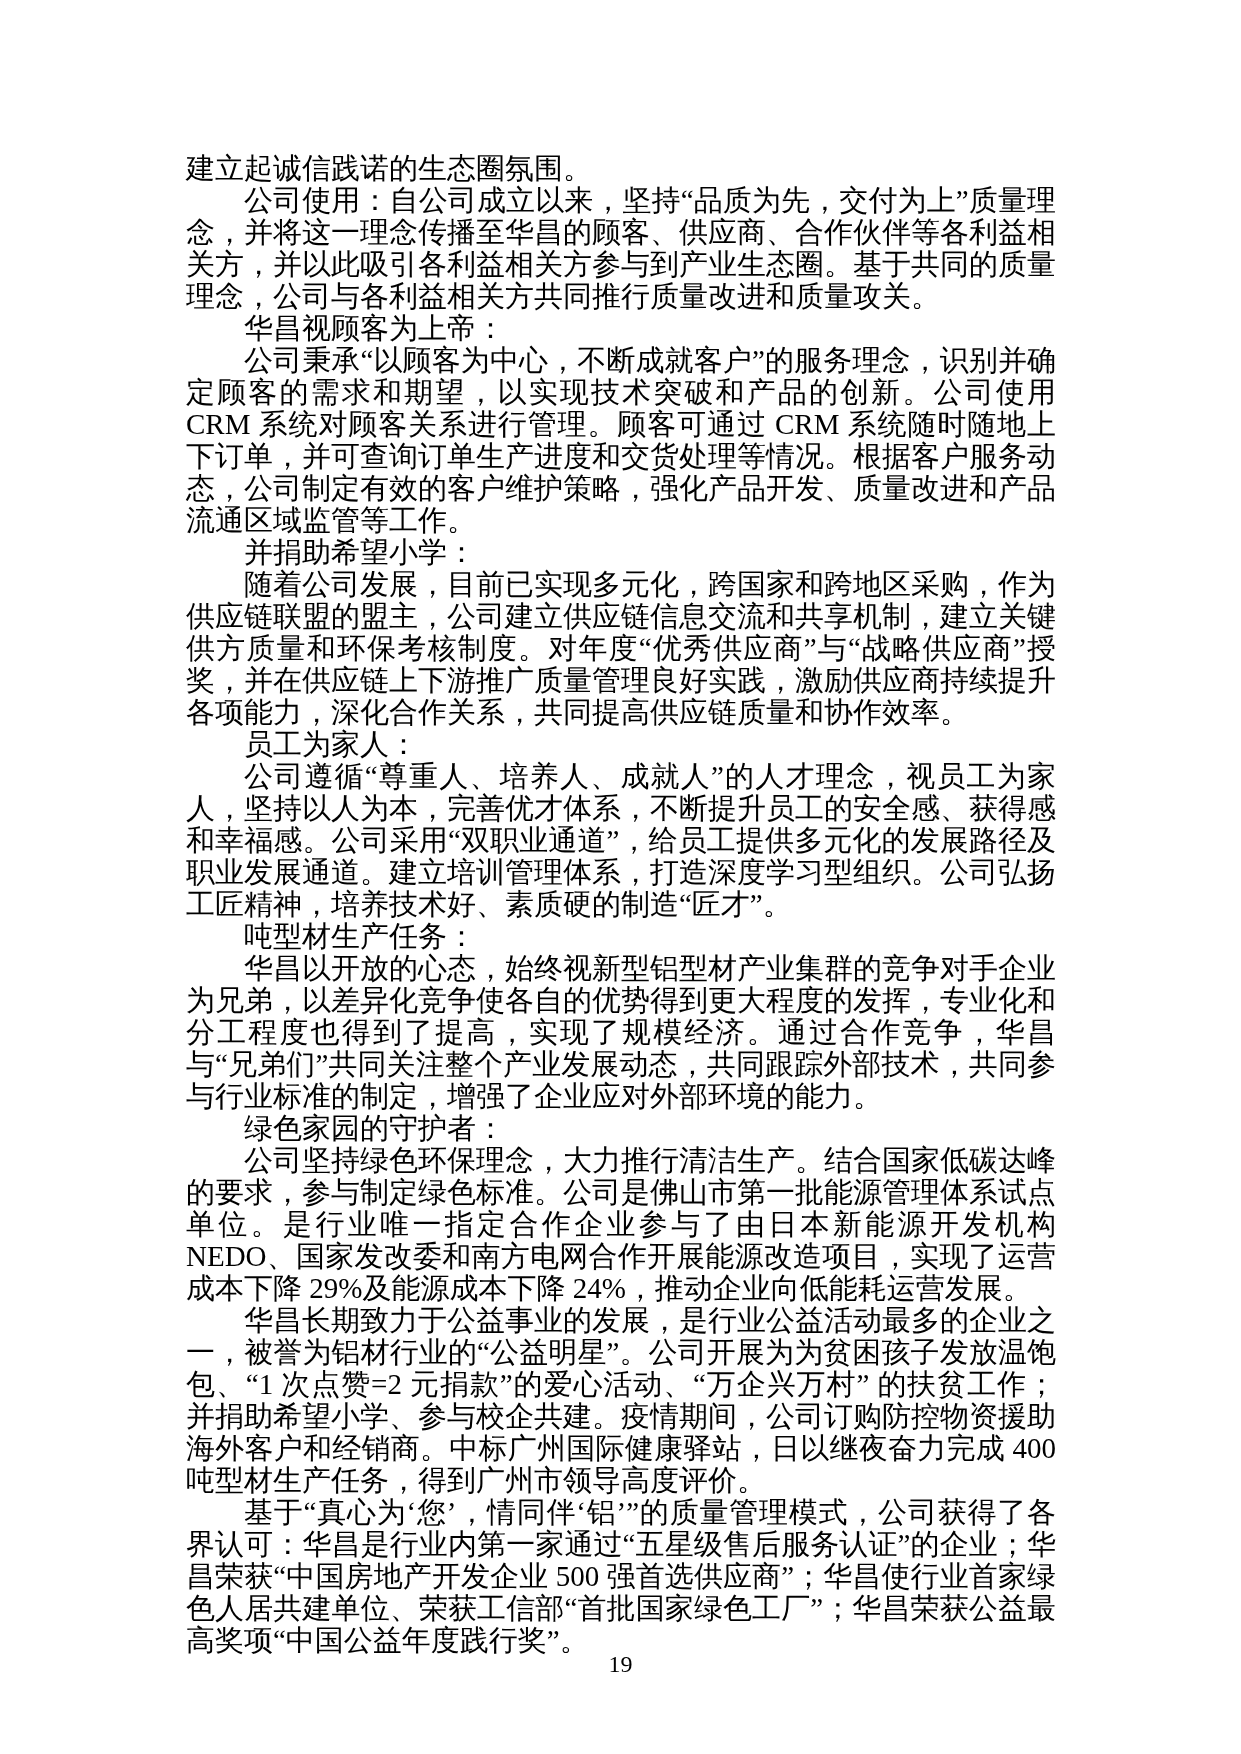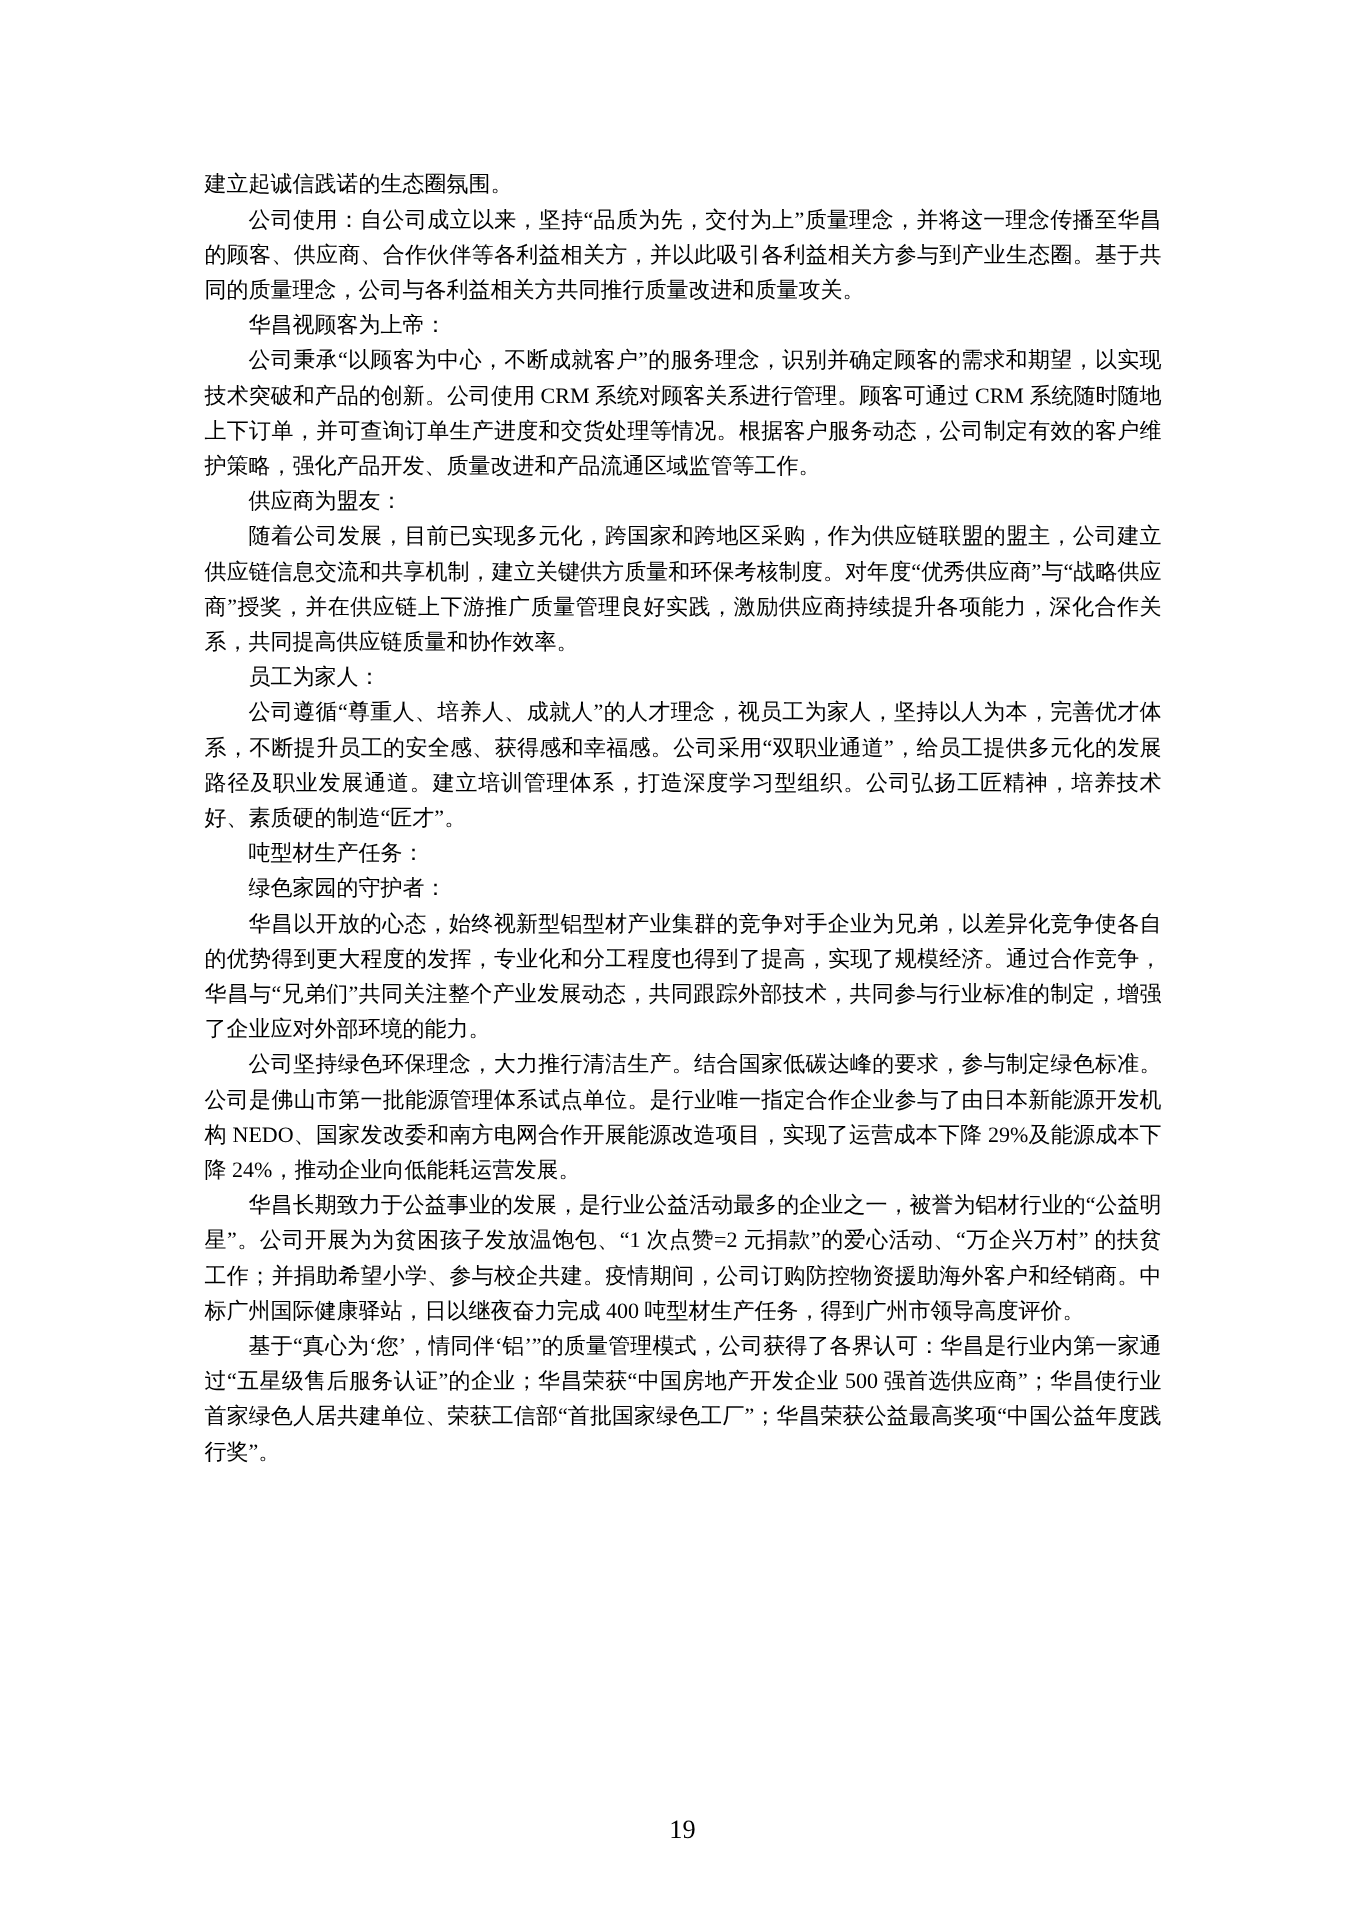--- a/index.html
+++ b/index.html
@@ -25,7 +25,7 @@
   .content p {
     margin: 0;
     padding: 0;
-    font-size: 20px;
+    font-size: 29px;
     line-height: 32px;
     text-align: justify;
     text-justify: inter-ideograph;

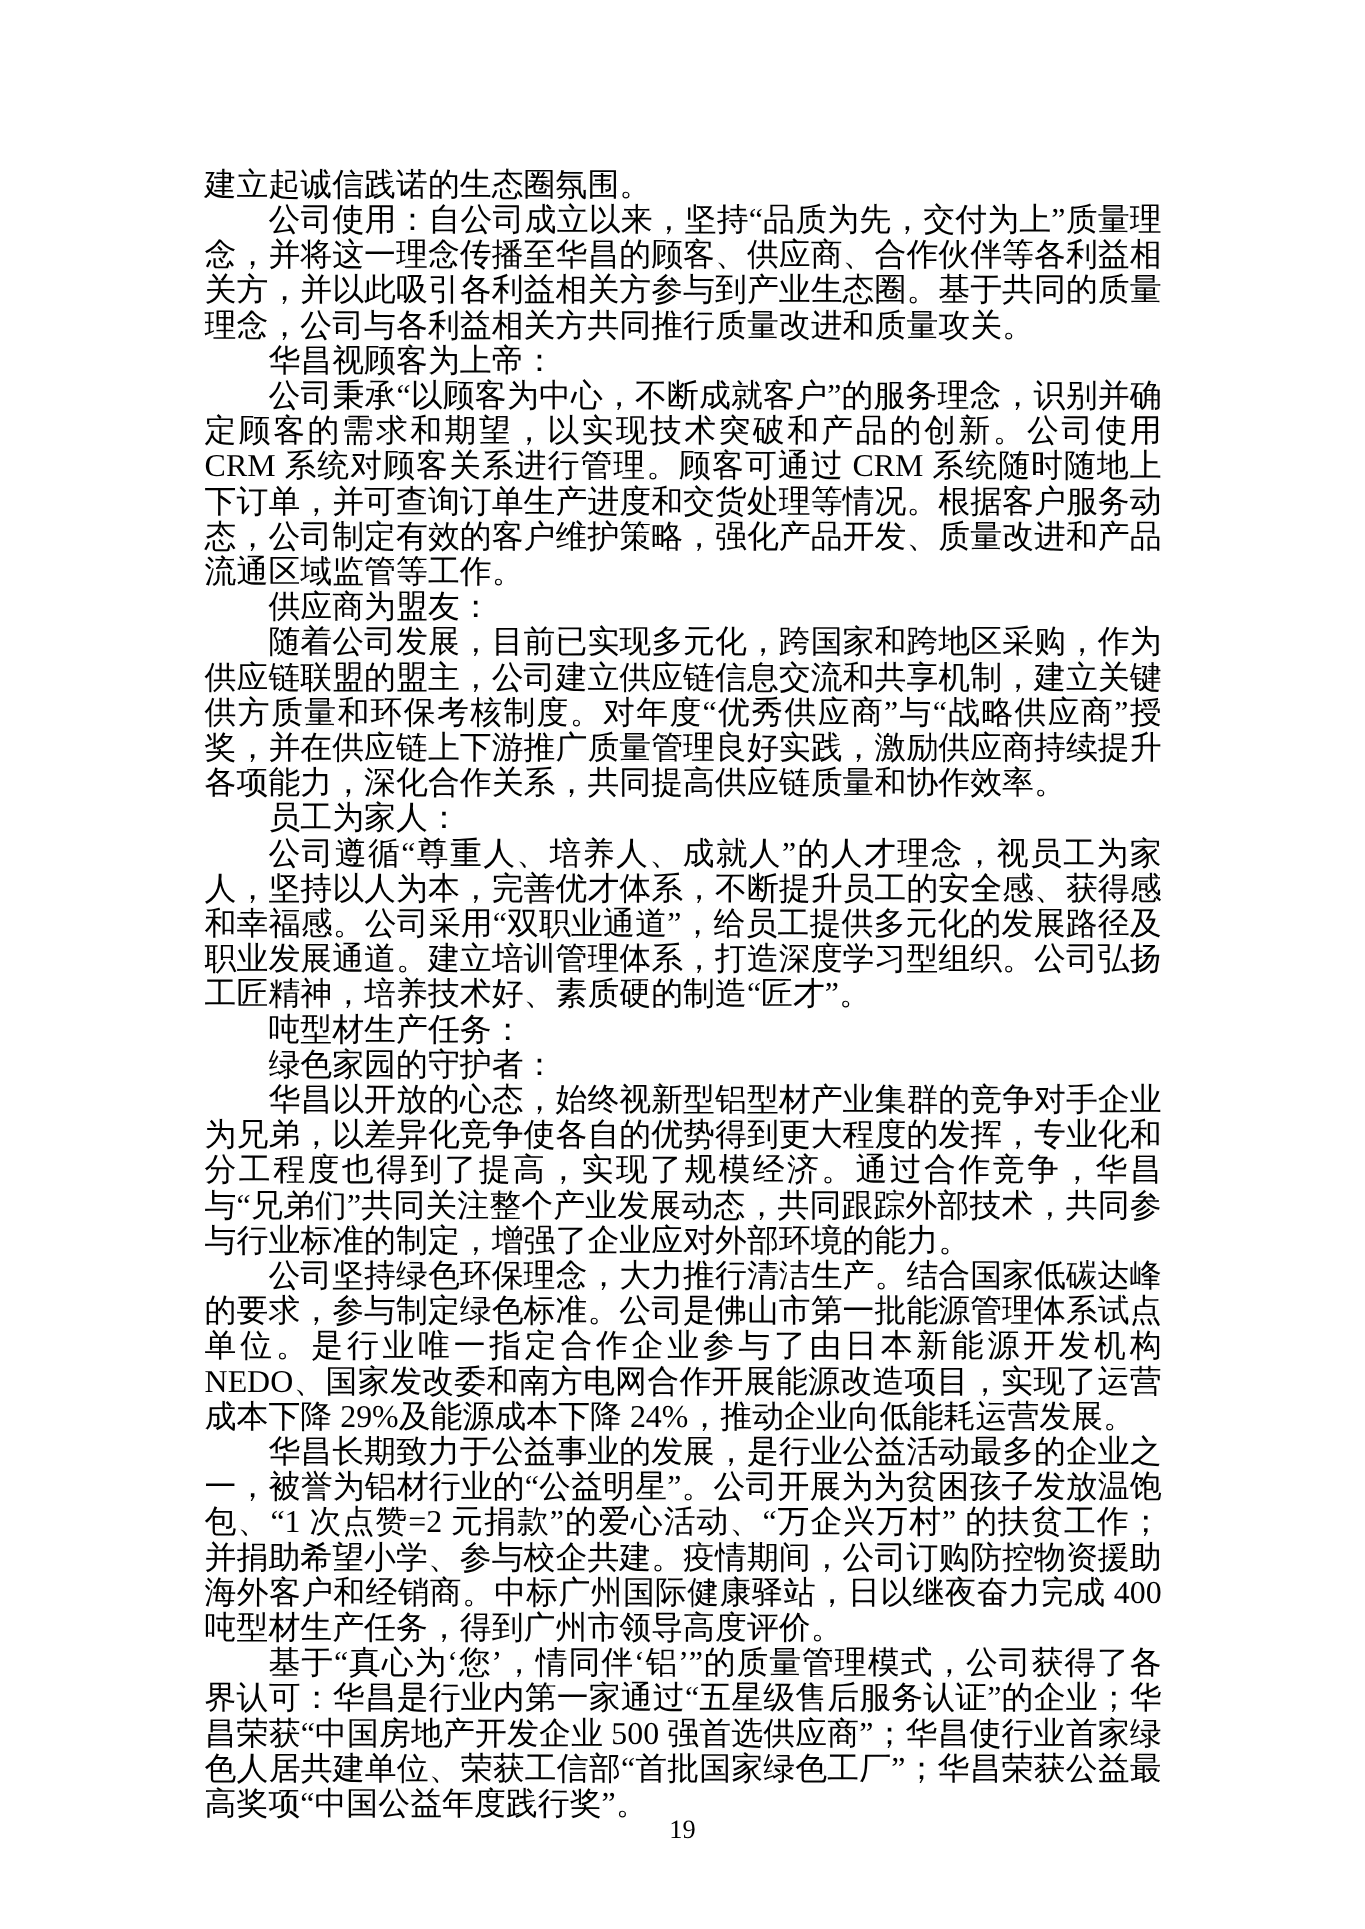--- a/index.html
+++ b/index.html
@@ -55,7 +55,7 @@
     <p class="indent">公司使用：自公司成立以来，坚持“品质为先，交付为上”质量理念，并将这一理念传播至华昌的顾客、供应商、合作伙伴等各利益相关方，并以此吸引各利益相关方参与到产业生态圈。基于共同的质量理念，公司与各利益相关方共同推行质量改进和质量攻关。</p>
     <p class="indent">华昌视顾客为上帝：</p>
     <p class="indent">公司秉承“以顾客为中心，不断成就客户”的服务理念，识别并确定顾客的需求和期望，以实现技术突破和产品的创新。公司使用 CRM 系统对顾客关系进行管理。顾客可通过 CRM 系统随时随地上下订单，并可查询订单生产进度和交货处理等情况。根据客户服务动态，公司制定有效的客户维护策略，强化产品开发、质量改进和产品流通区域监管等工作。</p>
-    <p class="indent">供应商为盟友：</p>
+    <p class="indent">并捐助希望小学：</p>
     <p class="indent">随着公司发展，目前已实现多元化，跨国家和跨地区采购，作为供应链联盟的盟主，公司建立供应链信息交流和共享机制，建立关键供方质量和环保考核制度。对年度“优秀供应商”与“战略供应商”授奖，并在供应链上下游推广质量管理良好实践，激励供应商持续提升各项能力，深化合作关系，共同提高供应链质量和协作效率。</p>
     <p class="indent">员工为家人：</p>
     <p class="indent">公司遵循“尊重人、培养人、成就人”的人才理念，视员工为家人，坚持以人为本，完善优才体系，不断提升员工的安全感、获得感和幸福感。公司采用“双职业通道”，给员工提供多元化的发展路径及职业发展通道。建立培训管理体系，打造深度学习型组织。公司弘扬工匠精神，培养技术好、素质硬的制造“匠才”。</p>

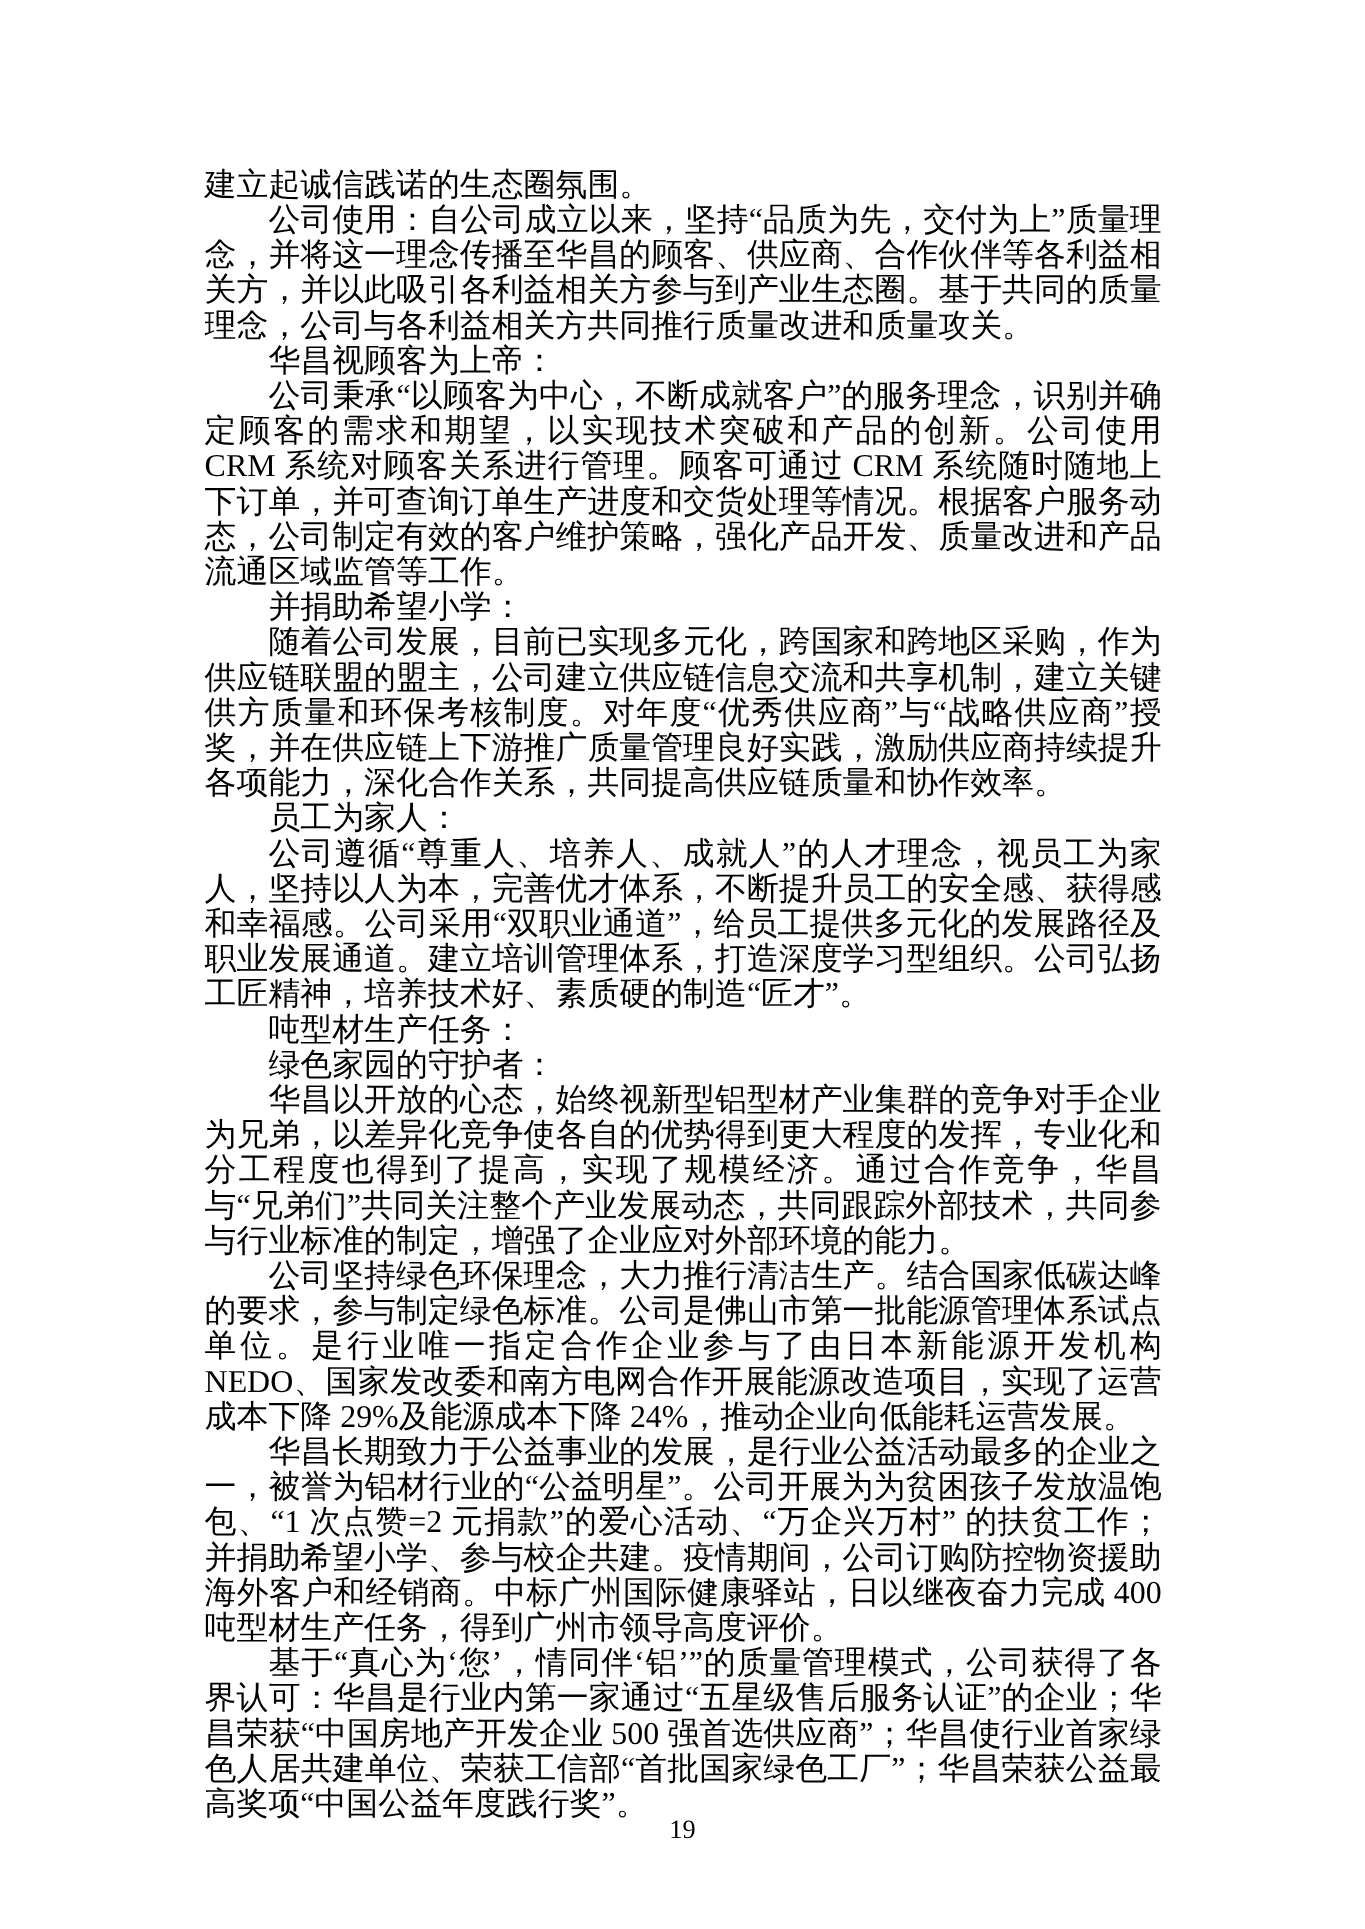--- a/index.html
+++ b/index.html
@@ -60,8 +60,8 @@
     <p class="indent">员工为家人：</p>
     <p class="indent">公司遵循“尊重人、培养人、成就人”的人才理念，视员工为家人，坚持以人为本，完善优才体系，不断提升员工的安全感、获得感和幸福感。公司采用“双职业通道”，给员工提供多元化的发展路径及职业发展通道。建立培训管理体系，打造深度学习型组织。公司弘扬工匠精神，培养技术好、素质硬的制造“匠才”。</p>
     <p class="indent">吨型材生产任务：</p>
+    <p class="indent">华昌以开放的心态，始终视新型铝型材产业集群的竞争对手企业为兄弟，以差异化竞争使各自的优势得到更大程度的发挥，专业化和分工程度也得到了提高，实现了规模经济。通过合作竞争，华昌与“兄弟们”共同关注整个产业发展动态，共同跟踪外部技术，共同参与行业标准的制定，增强了企业应对外部环境的能力。</p>
     <p class="indent">绿色家园的守护者：</p>
-    <p class="indent">华昌以开放的心态，始终视新型铝型材产业集群的竞争对手企业为兄弟，以差异化竞争使各自的优势得到更大程度的发挥，专业化和分工程度也得到了提高，实现了规模经济。通过合作竞争，华昌与“兄弟们”共同关注整个产业发展动态，共同跟踪外部技术，共同参与行业标准的制定，增强了企业应对外部环境的能力。</p>
     <p class="indent">公司坚持绿色环保理念，大力推行清洁生产。结合国家低碳达峰的要求，参与制定绿色标准。公司是佛山市第一批能源管理体系试点单位。是行业唯一指定合作企业参与了由日本新能源开发机构 NEDO、国家发改委和南方电网合作开展能源改造项目，实现了运营成本下降 29%及能源成本下降 24%，推动企业向低能耗运营发展。</p>
     <p class="indent">华昌长期致力于公益事业的发展，是行业公益活动最多的企业之一，被誉为铝材行业的“公益明星”。公司开展为为贫困孩子发放温饱包、“1 次点赞=2 元捐款”的爱心活动、“万企兴万村” 的扶贫工作；并捐助希望小学、参与校企共建。疫情期间，公司订购防控物资援助海外客户和经销商。中标广州国际健康驿站，日以继夜奋力完成 400 吨型材生产任务，得到广州市领导高度评价。</p>
     <p class="indent">基于“真心为‘您’，情同伴‘铝’”的质量管理模式，公司获得了各界认可：华昌是行业内第一家通过“五星级售后服务认证”的企业；华昌荣获“中国房地产开发企业 500 强首选供应商”；华昌使行业首家绿色人居共建单位、荣获工信部“首批国家绿色工厂”；华昌荣获公益最高奖项“中国公益年度践行奖”。</p>

